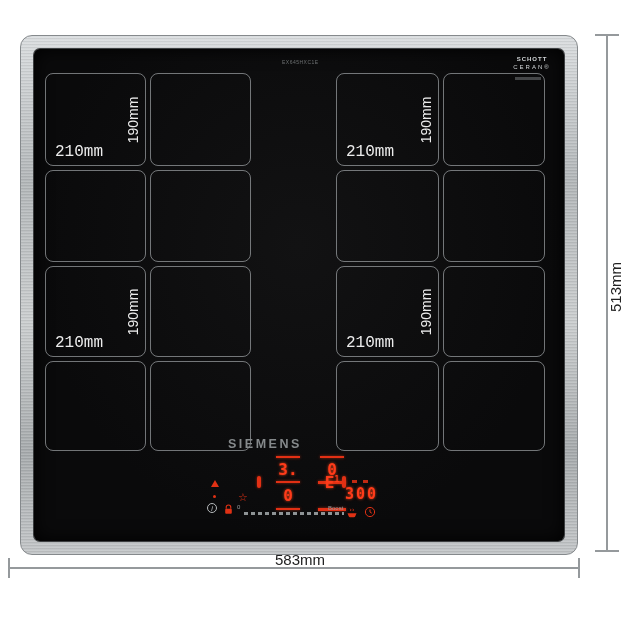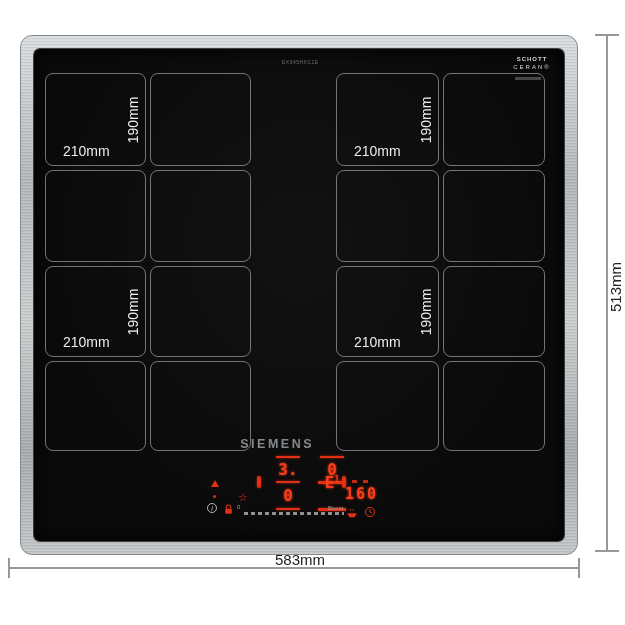--- a/index.html
+++ b/index.html
@@ -27,8 +27,8 @@
   
   .quad{position:absolute;display:grid;grid-template-columns:1fr 1fr;grid-template-rows:1fr 1fr;gap:4px;}
   .cell{border:1px solid rgba(200,205,210,.55);border-radius:8px;}
-  .zlabel-w{position:absolute;left:18px;top:50%;transform:translateY(-25px);
-    color:#ececec;font-size:14px;}
+  .zlabel-w{position:absolute;left:10px;top:50%;transform:translateY(-25px);
+    color:#ececec;font-size:16px;font-family:Liberation Mono, monospace;}
   .zlabel-h{position:absolute;left:calc(50% - 23px);top:25%;transform:translateY(-50%);
     writing-mode:vertical-rl;text-orientation:mixed;color:#ececec;font-size:14px;
     transform:translateY(-50%) rotate(180deg);}

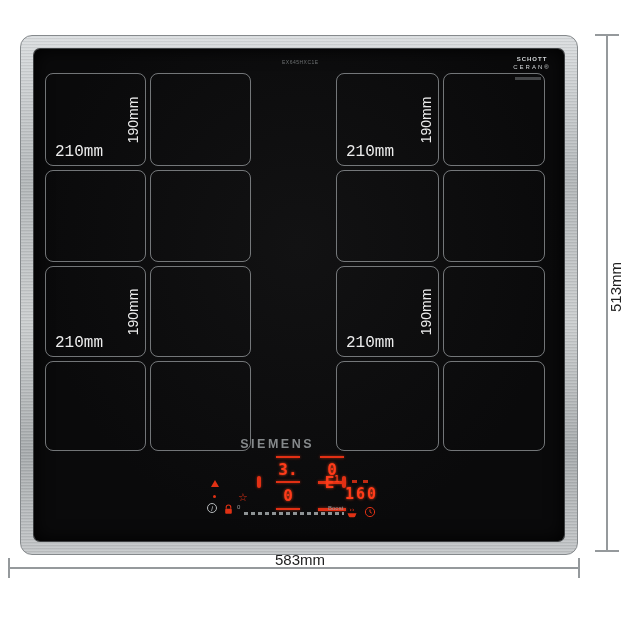--- a/index.html
+++ b/index.html
@@ -39,7 +39,7 @@
 
   
   .cpanel{position:absolute;left:161px;top:386px;width:225px;height:95px;}
-  .cp-brand{position:absolute;left:33px;top:2px;width:86px;text-align:right;
+  .cp-brand{position:absolute;left:33px;top:2px;width:86px;text-align:left;
     font-size:12.5px;font-weight:bold;letter-spacing:2.5px;color:#85898b;}
   .disp{position:absolute;left:78px;top:18px;width:80px;height:62px;}
   .seg{position:absolute;font-family:"DejaVu Sans Mono", monospace;font-weight:bold;

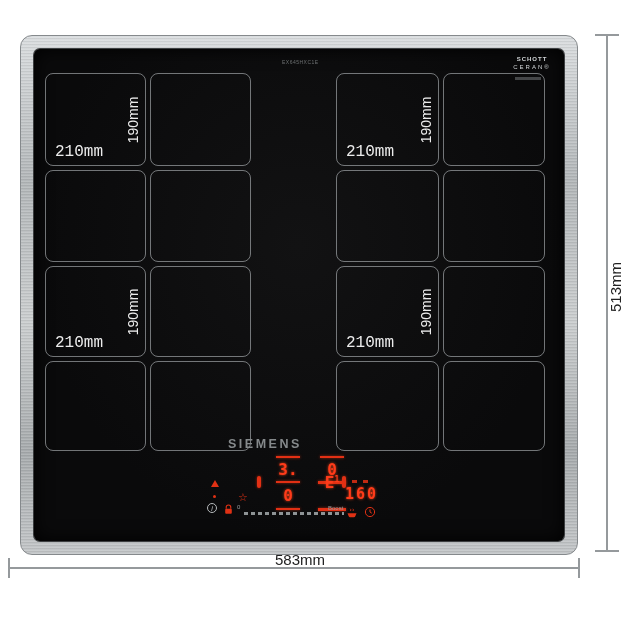--- a/index.html
+++ b/index.html
@@ -144,7 +144,7 @@
           <div class="pill" style="left:69px;top:23px;"></div>
         </div>
 
-        <span class="cp-temp">160</span>
+        <span class="cp-temp">300</span>
         <div class="temp-mark" style="left:157px;top:45px;"></div>
         <div class="temp-mark" style="left:168px;top:45px;"></div>
 

